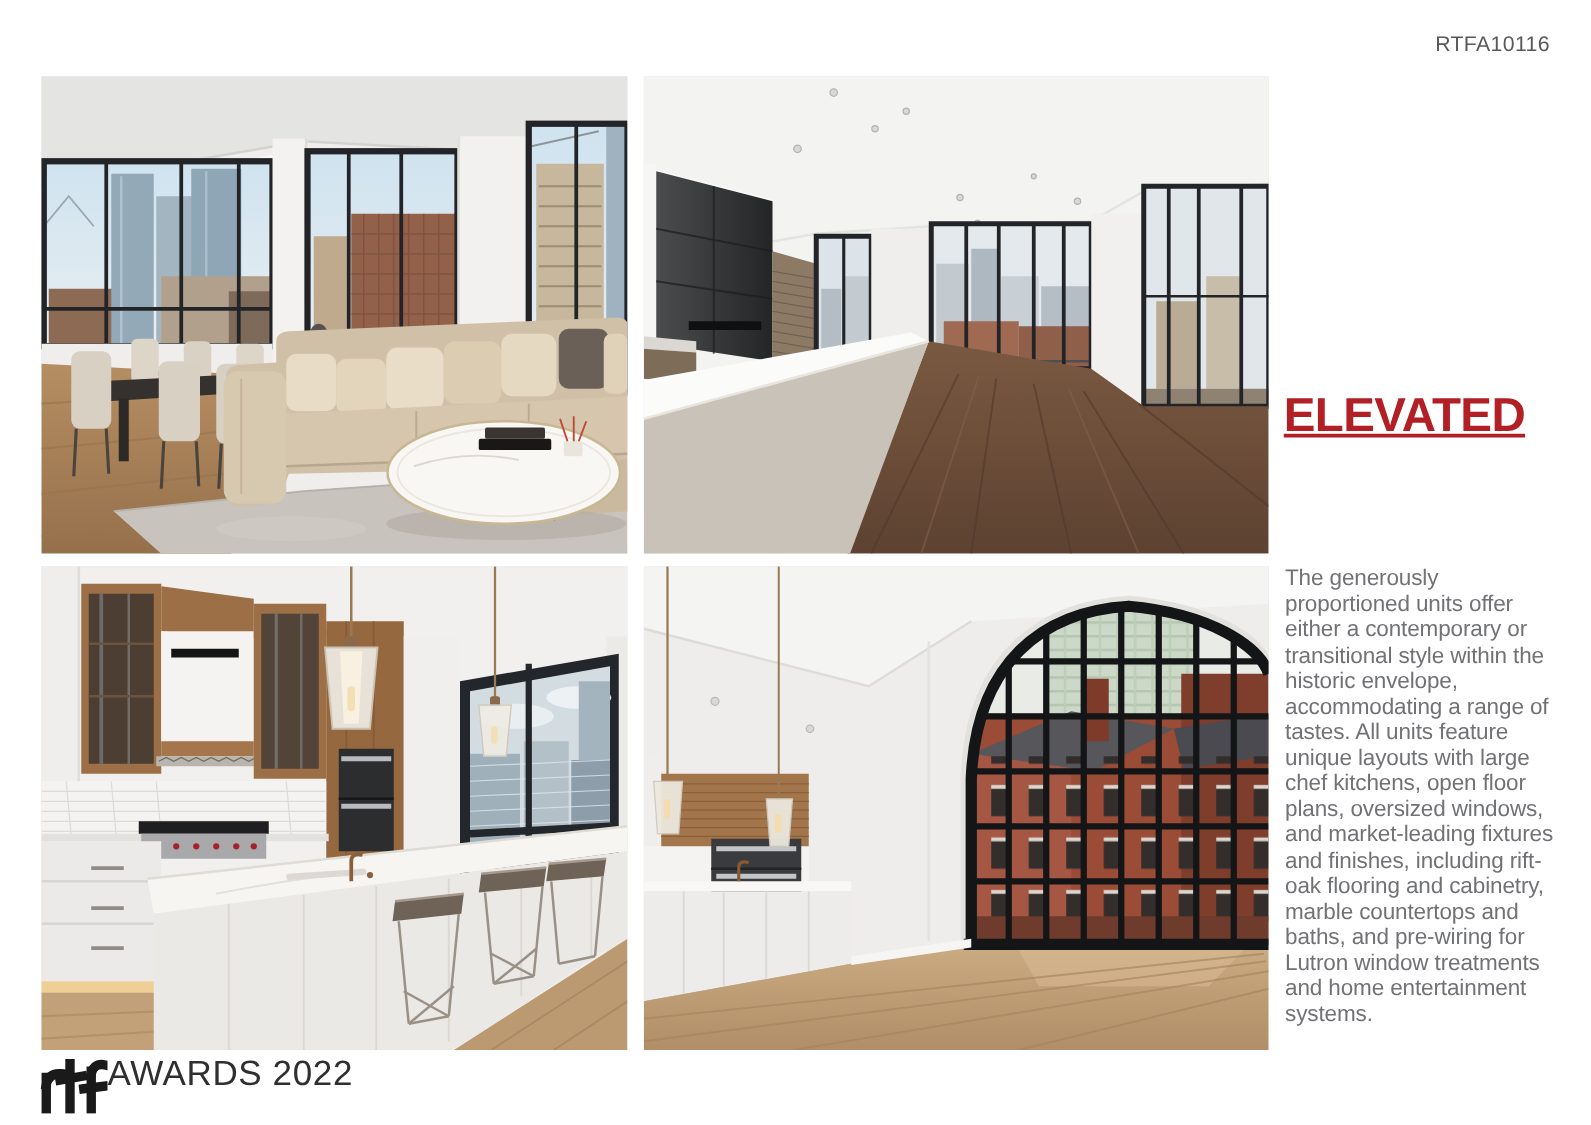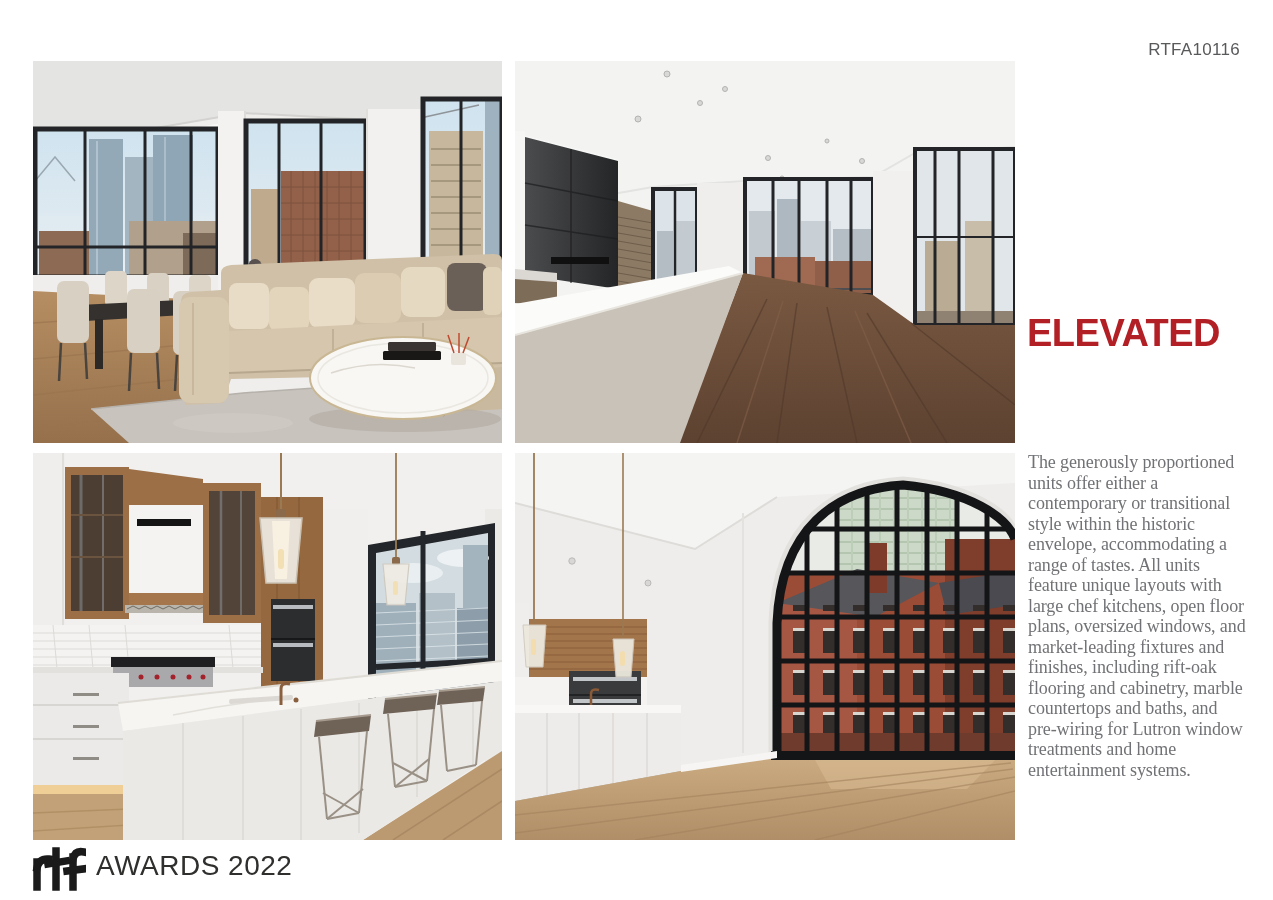--- a/index.html
+++ b/index.html
@@ -8,7 +8,7 @@
     font-family:"Liberation Sans", sans-serif;overflow:hidden;margin:0 auto;
   }
   .code{
-    position:absolute;top:40px;right:33px;font-size:17px;color:#58595B;
+    position:absolute;top:26px;right:33px;font-size:17px;color:#58595B;
     letter-spacing:.3px;
   }
   .photo{

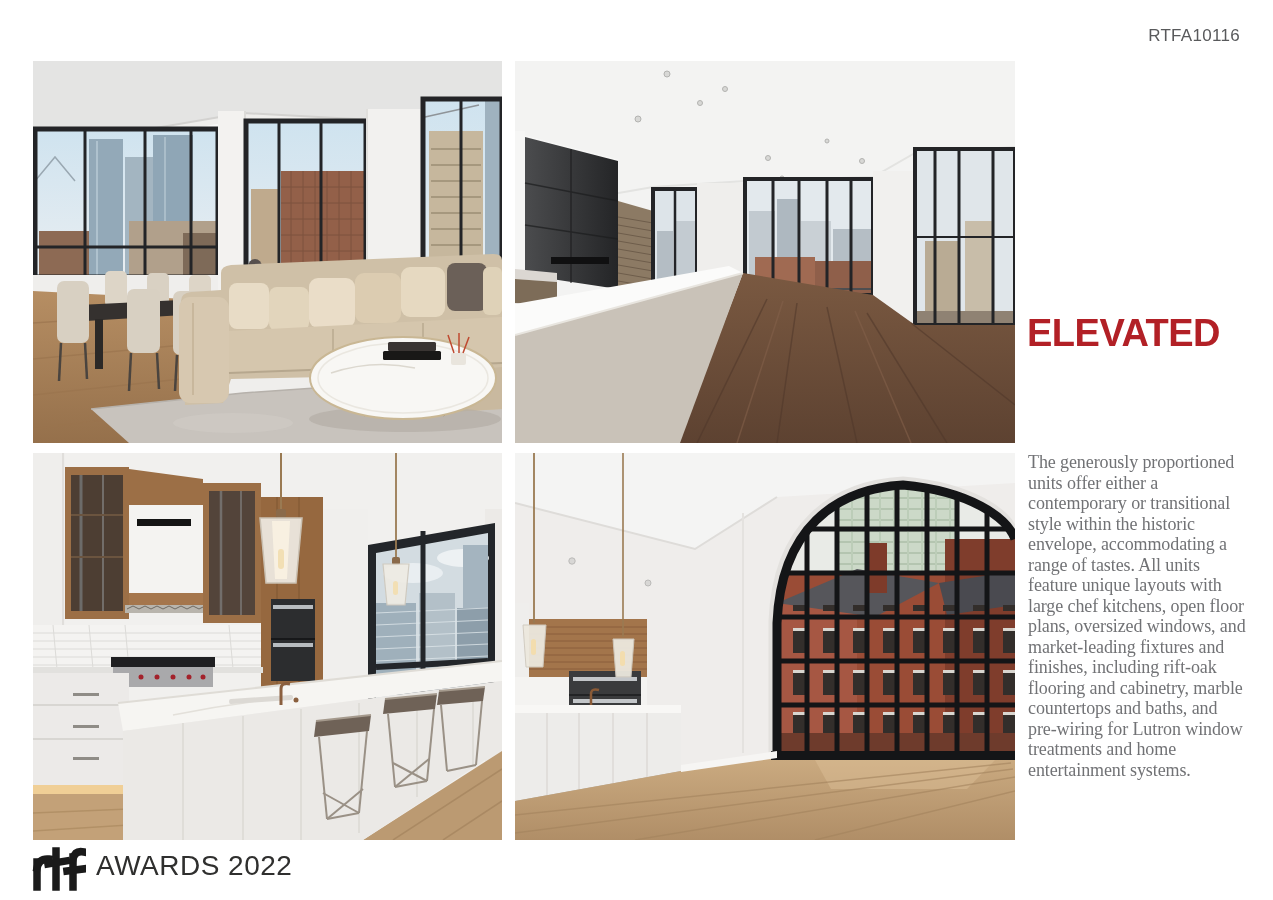--- a/index.html
+++ b/index.html
@@ -23,6 +23,7 @@
     position:absolute;left:1027px;top:311px;width:230px;
     color:#B22026;font-weight:bold;font-size:38px;line-height:45px;
     letter-spacing:-.5px;
+    text-decoration:underline;
   }
   .headline span{display:block;}
   .body-text{

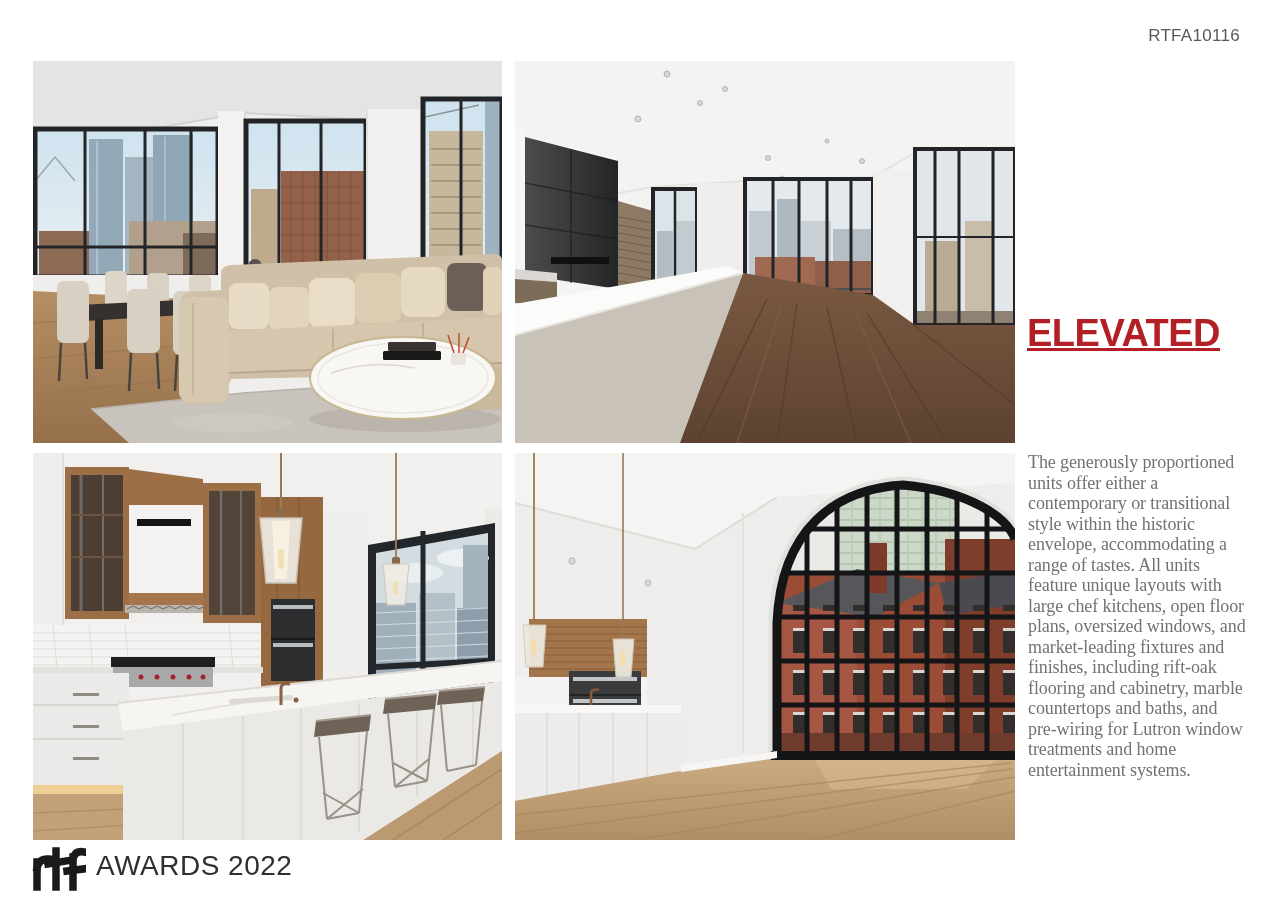--- a/index.html
+++ b/index.html
@@ -28,7 +28,7 @@
   .headline span{display:block;}
   .body-text{
     position:absolute;left:1028px;top:452px;width:219px;
-    font-size:18px;line-height:20.5px;color:#717275;letter-spacing:-.1px;font-family:Liberation Serif, serif;
+    font-size:18px;line-height:20.5px;color:#717275;letter-spacing:-.1px;
   }
   .footer{
     position:absolute;left:30px;top:845px;height:46px;

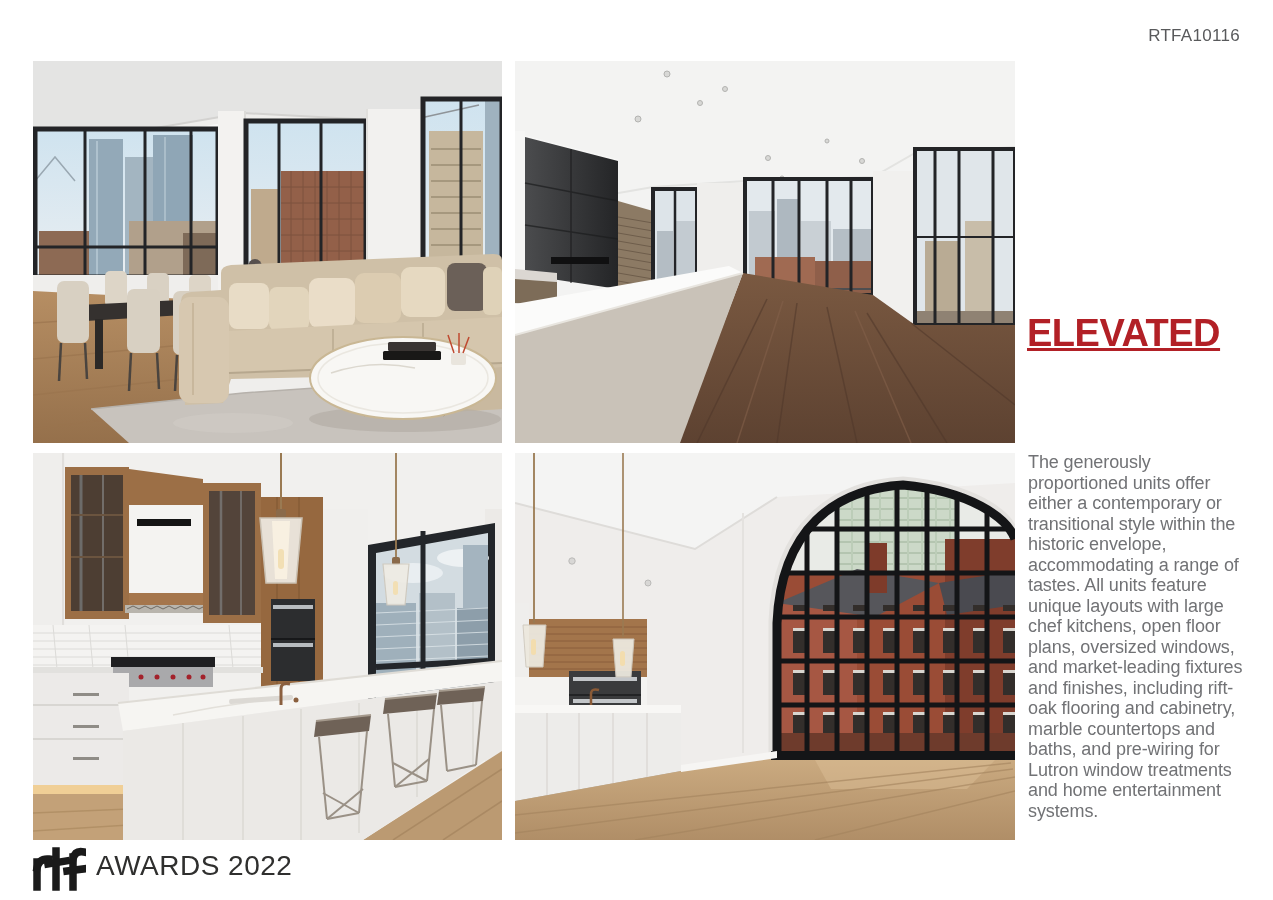--- a/index.html
+++ b/index.html
@@ -32,7 +32,7 @@
   }
   .footer{
     position:absolute;left:30px;top:845px;height:46px;
-    display:flex;align-items:center;gap:10px;
+    display:flex;align-items:flex-start;
   }
   .rtf-logo{width:56px;height:46px;display:block;}
   .awards{

